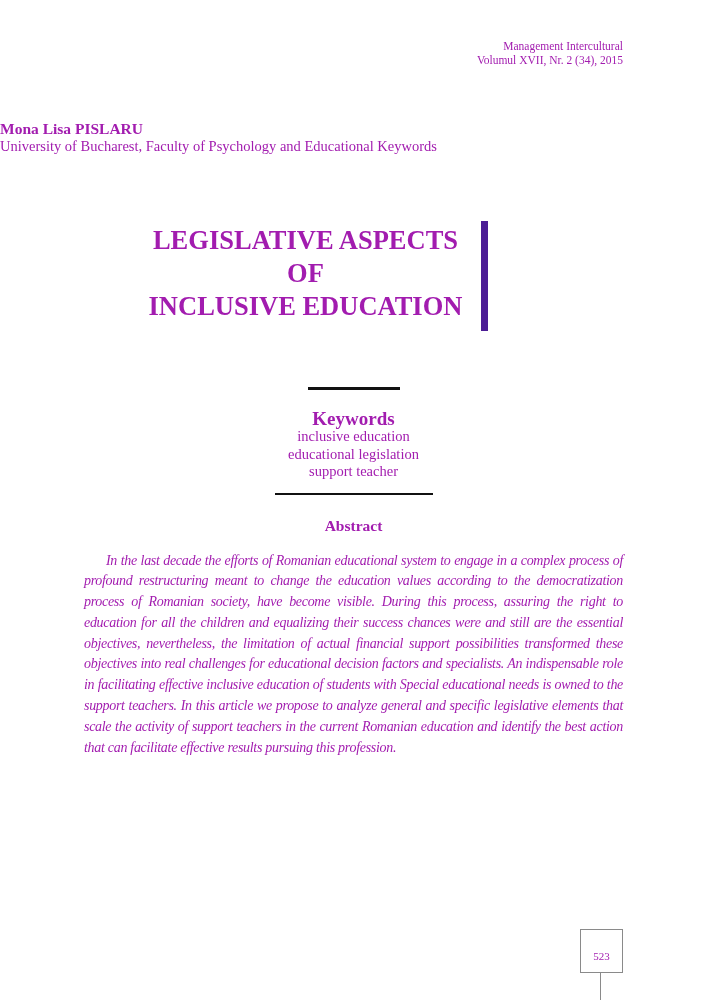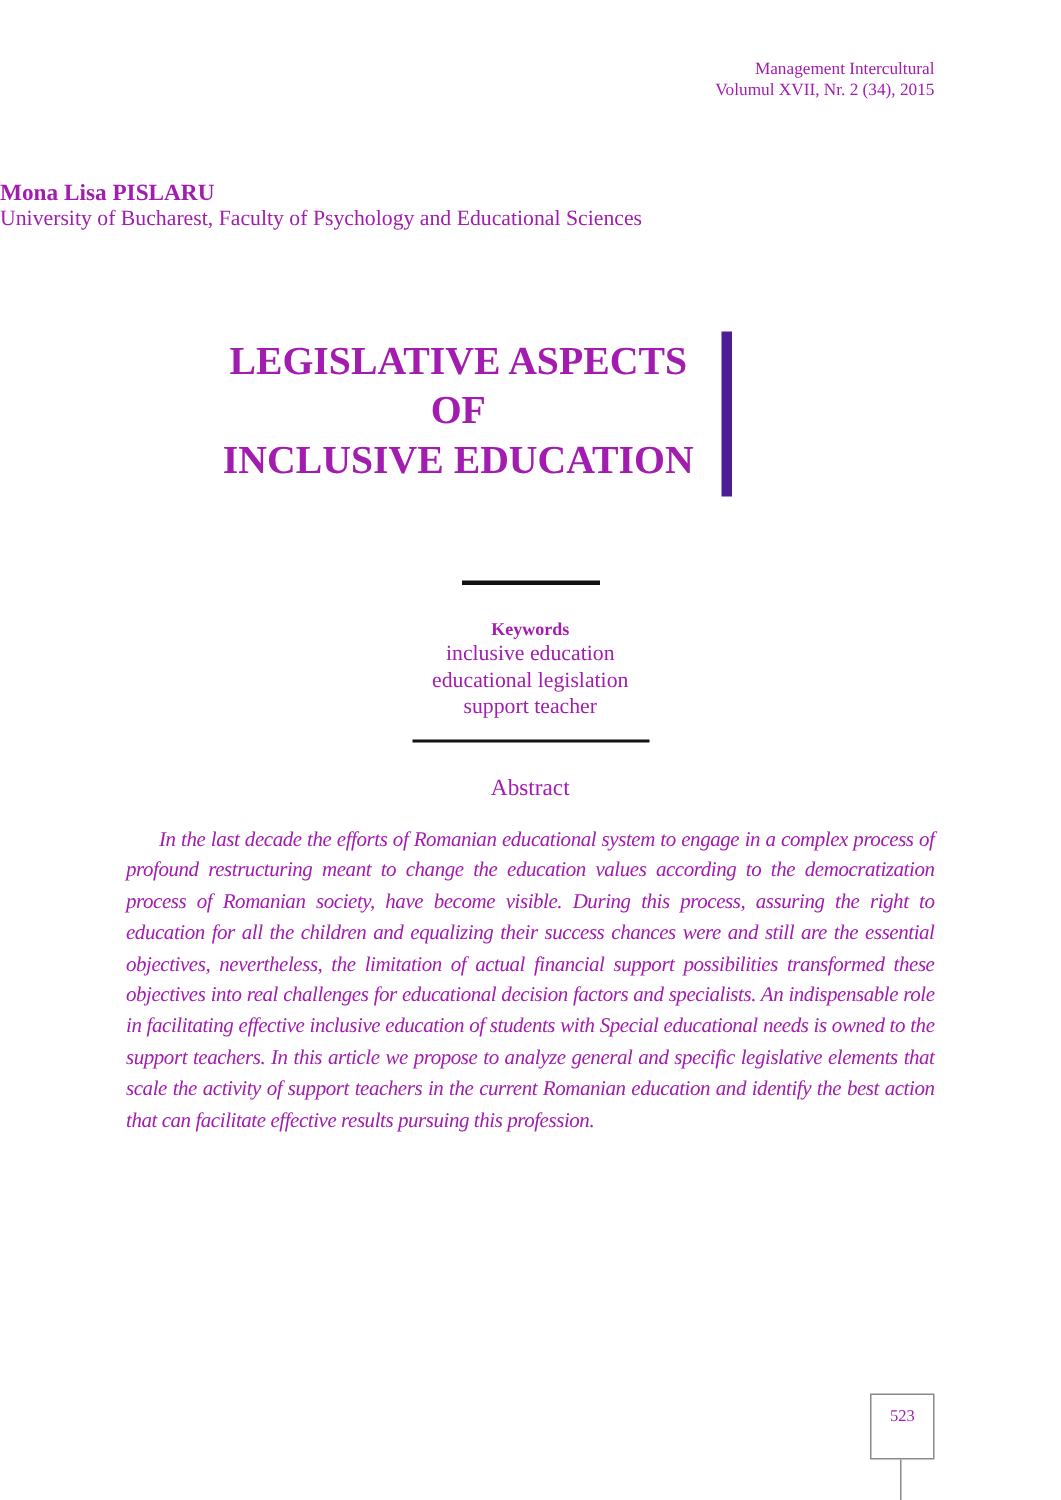--- a/index.html
+++ b/index.html
@@ -105,7 +105,7 @@
 
   <div class="author-block">
     <div class="author-name">Mona Lisa PISLARU</div>
-    <div class="affiliation">University of Bucharest, Faculty of Psychology and Educational Sciences</div>
+    <div class="affiliation">University of Bucharest, Faculty of Psychology and Educational Keywords</div>
   </div>
 
   <div class="title-row">

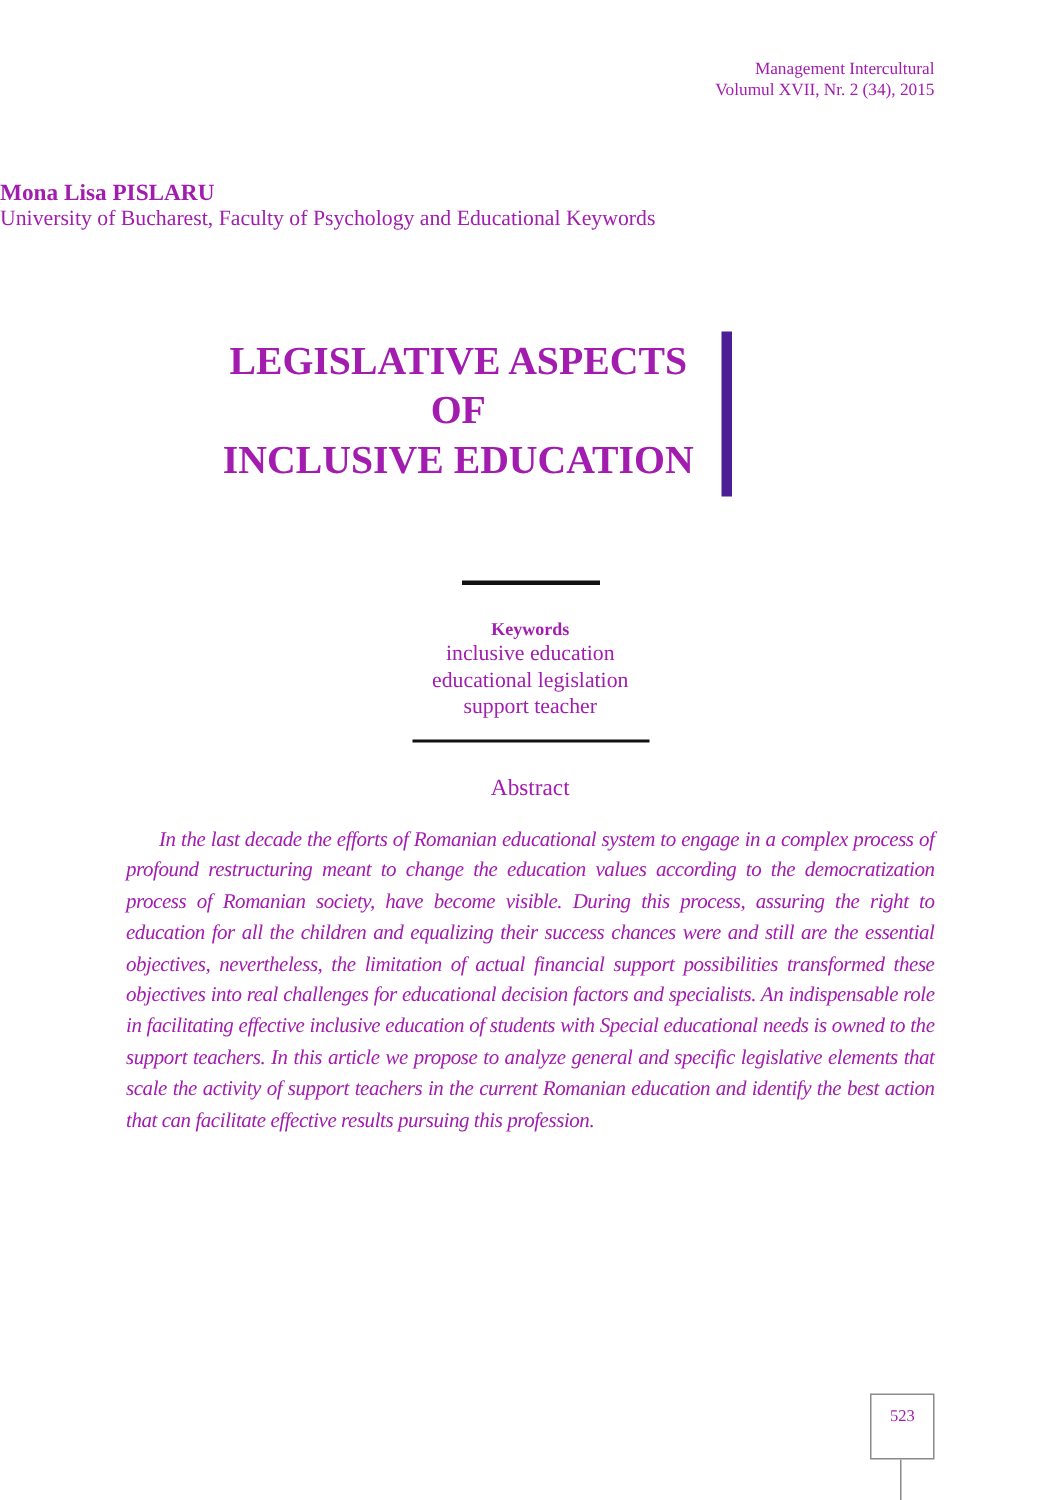--- a/index.html
+++ b/index.html
@@ -51,7 +51,7 @@
 
   .keywords-section { margin-top: 56px; text-align: center; }
   .rule-short { width: 92px;  height: 3px; background: #111; margin: 0 auto; }
-  .kw-heading { margin-top: 20px; font-weight: bold; font-size: 12px; line-height: 18px; }
+  .kw-heading { margin-top: 20px; font-weight: bold; font-size: 19px; line-height: 18px; }
   .kw-item    { font-size: 14.5px; line-height: 17.5px; }
   .rule-long  { width: 158px; height: 2px; background: #111; margin: 12px auto 0; }
 

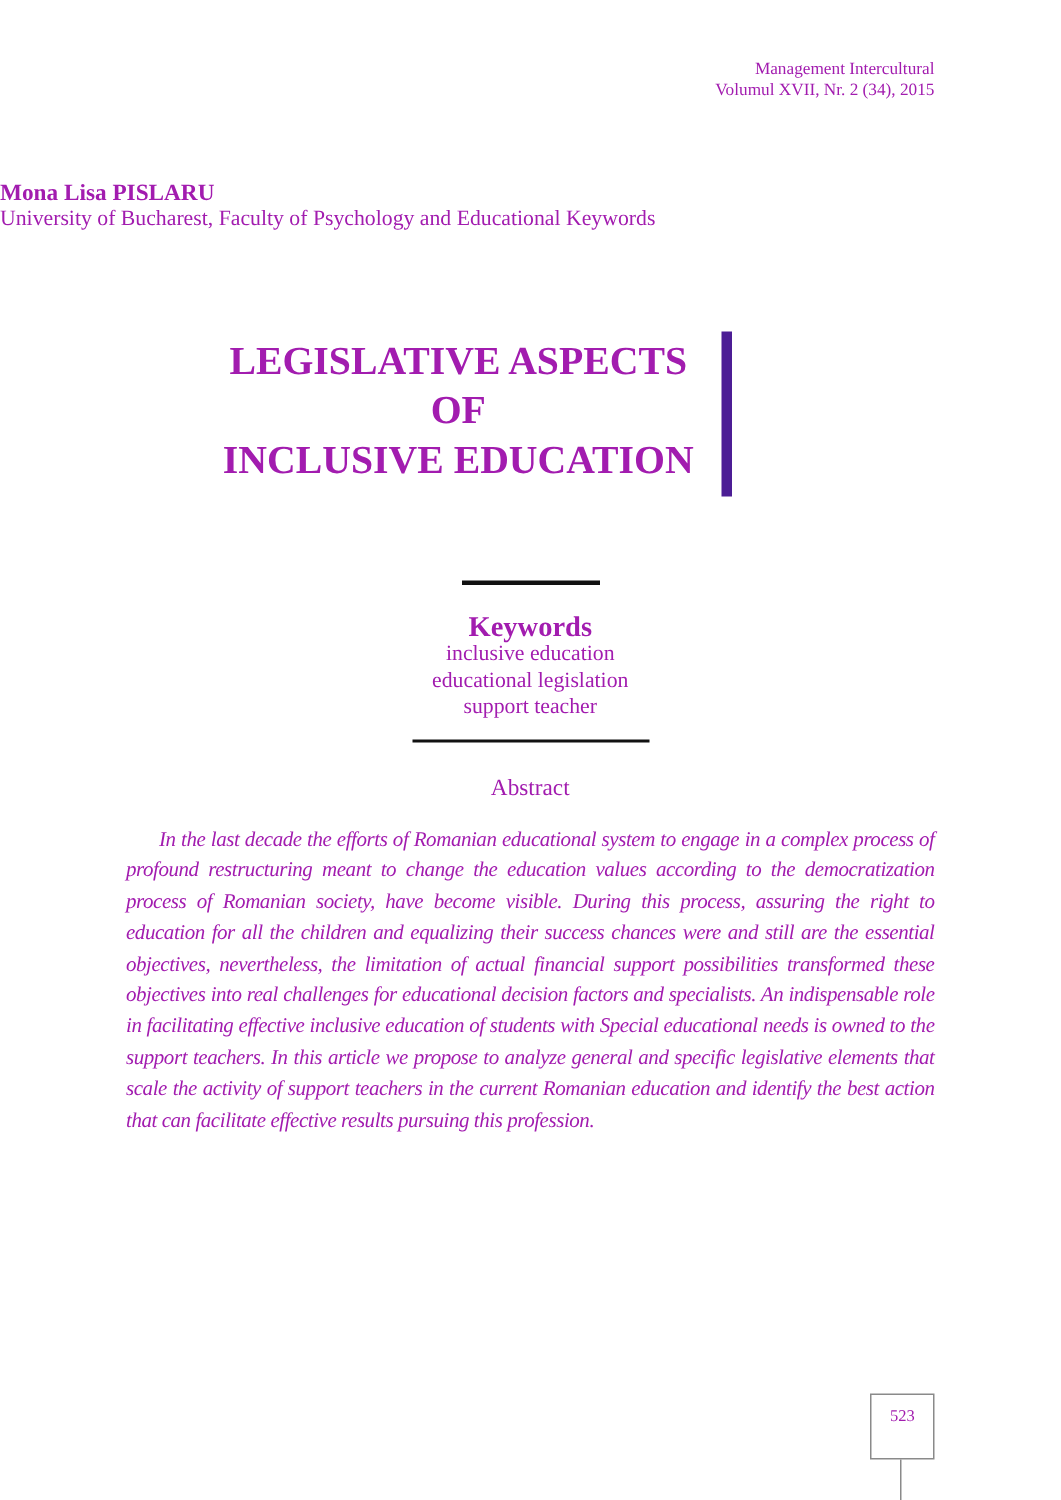--- a/index.html
+++ b/index.html
@@ -58,7 +58,7 @@
   .abstract-heading {
     margin-top: 21px;
     text-align: center;
-    font-weight: normal;
+    font-weight: bold;
     font-size: 15.5px;
     line-height: 19px;
   }

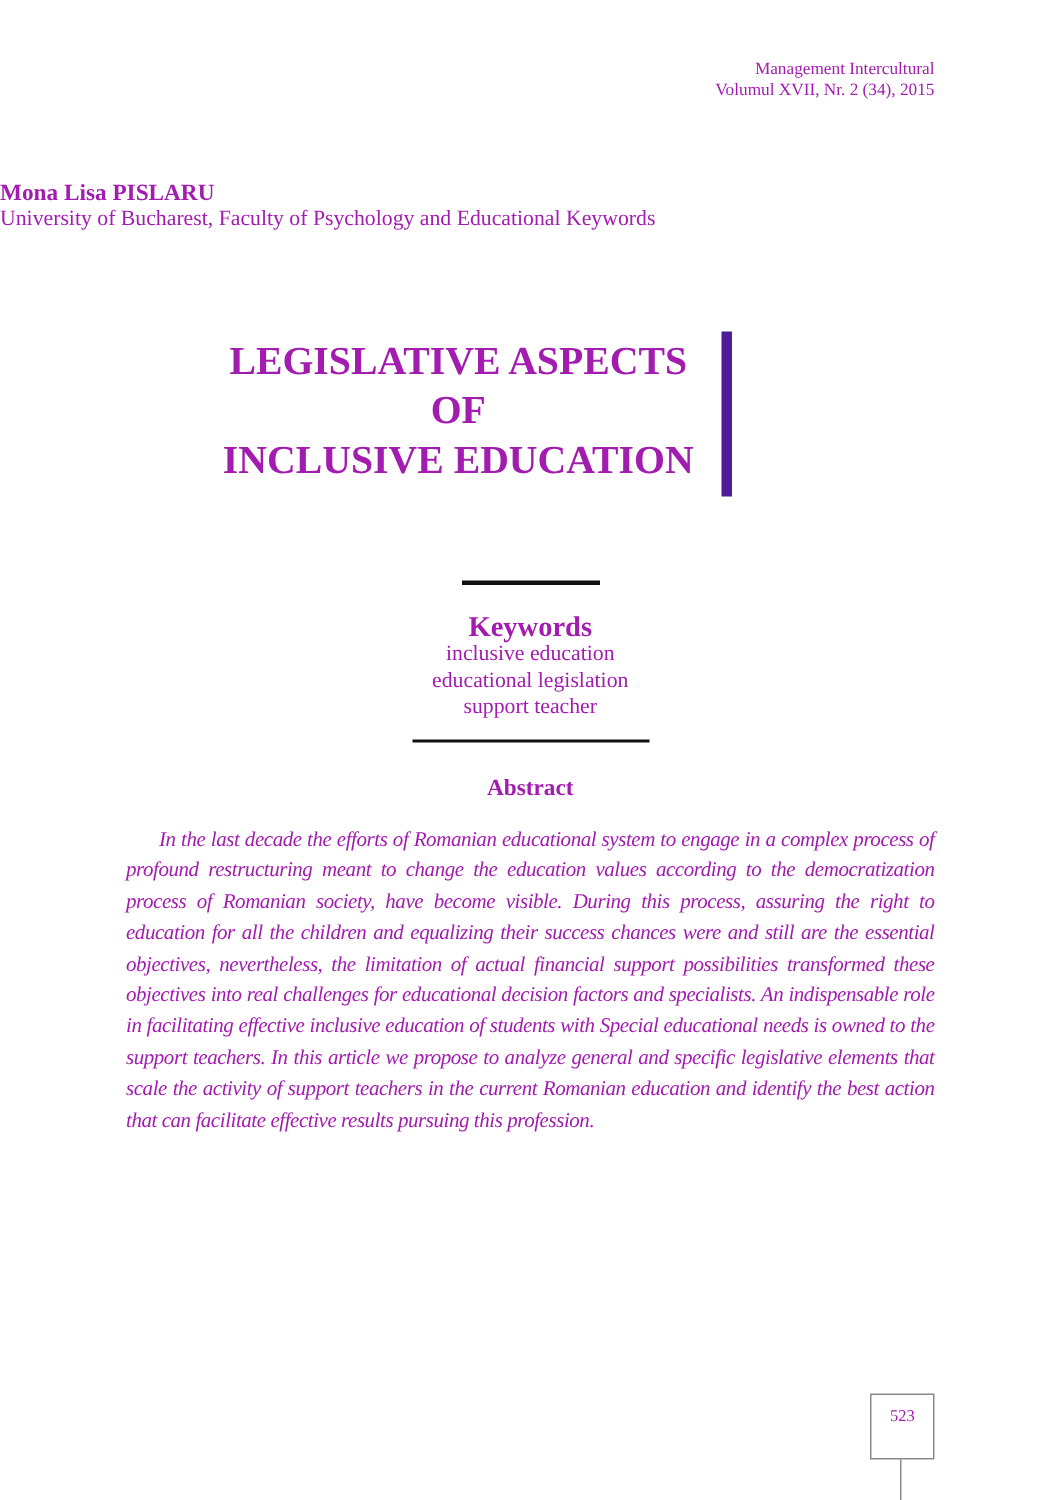--- a/index.html
+++ b/index.html
@@ -81,7 +81,7 @@
     border: 1px solid #8a8a8a;
     text-align: center;
     font-size: 11px;
-    padding-top: 8px;
+    padding-top: 20px;
     background: #ffffff;
   }
   .page-stem {

